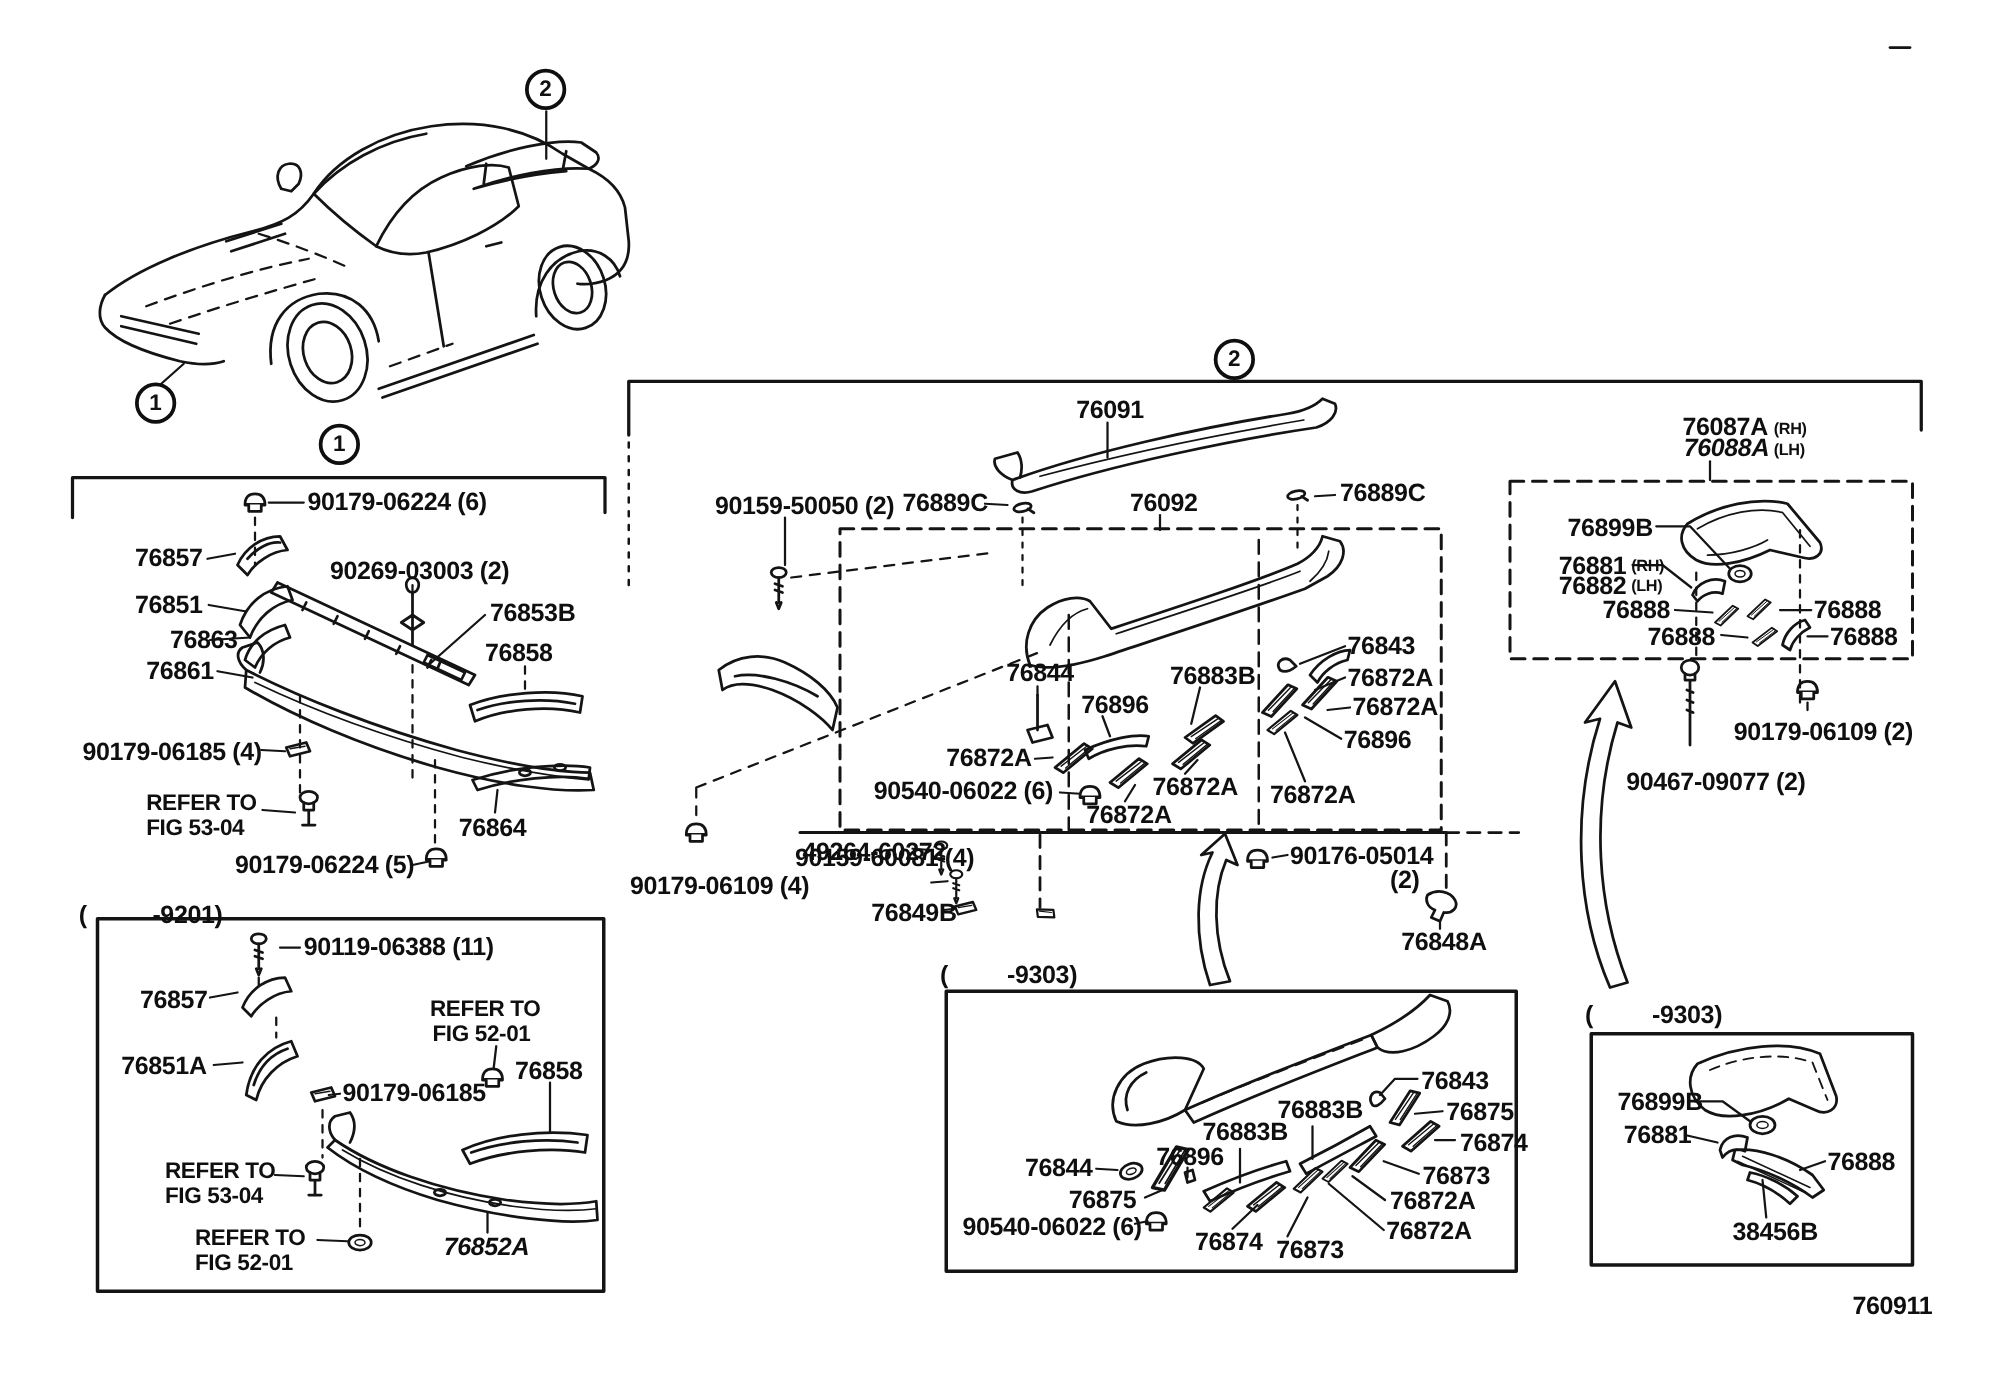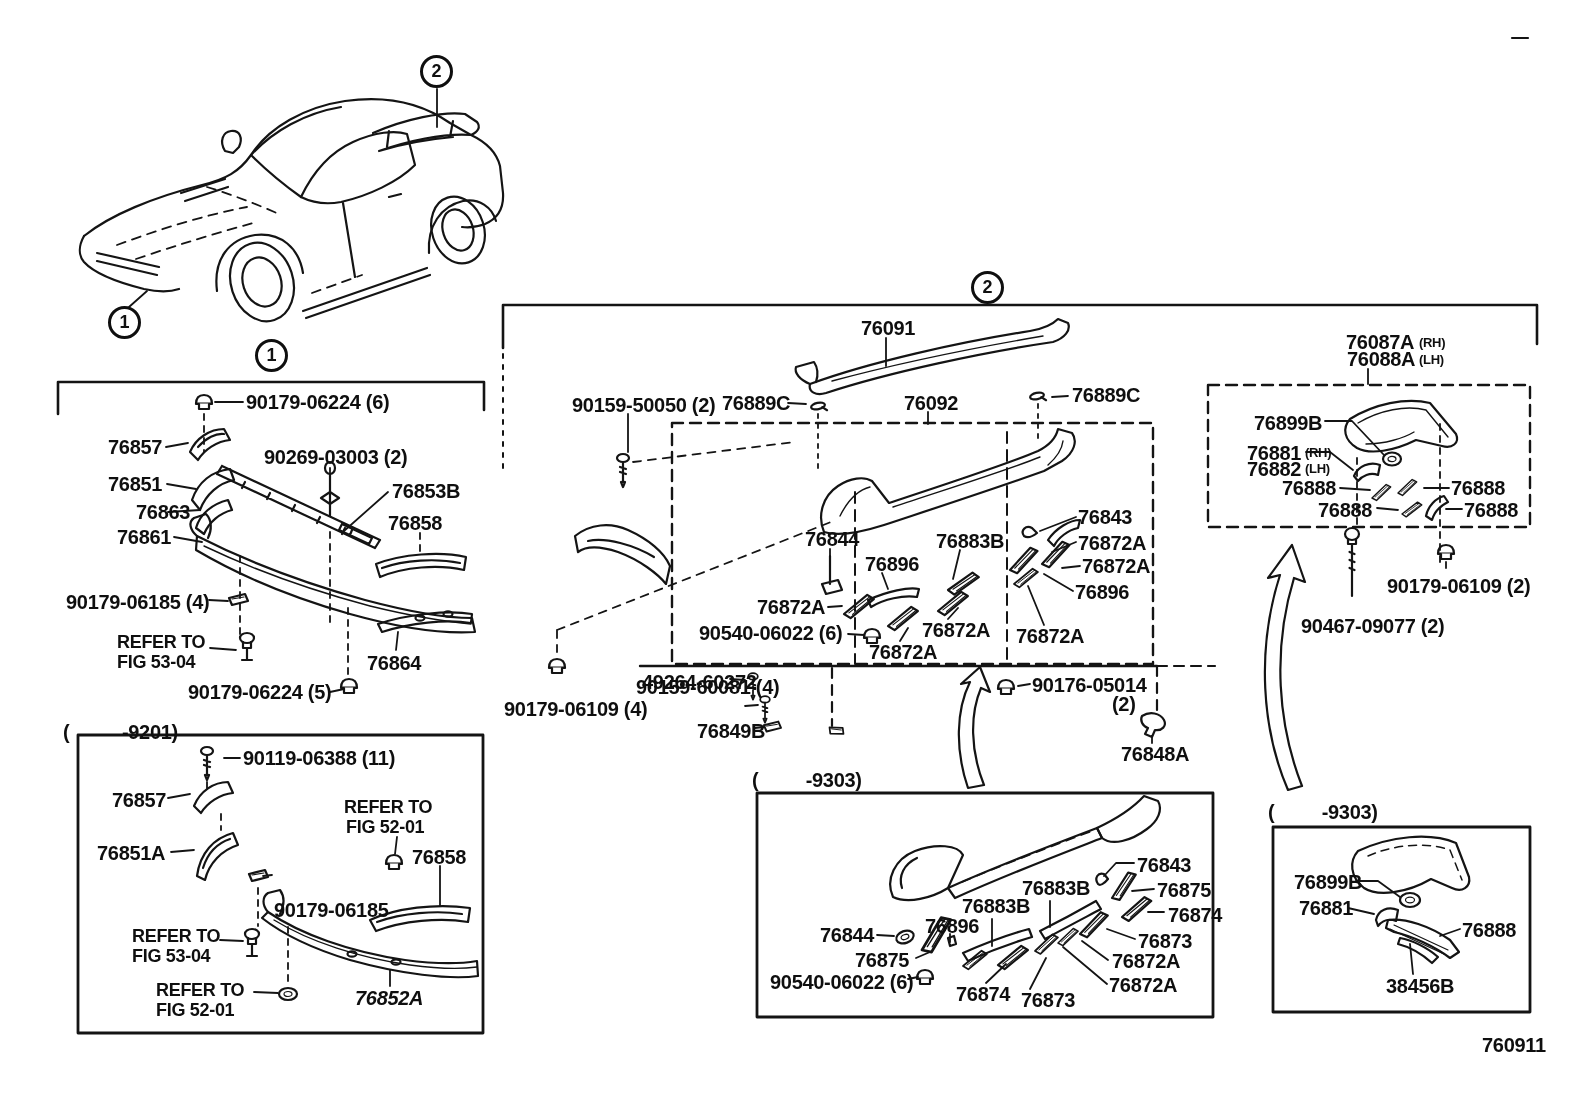--- a/index.html
+++ b/index.html
@@ -292,7 +292,7 @@
       <div class="lbl" style="left: 1121px; top: 744px;">76848A</div>
       <div class="lbl" style="left: 1346px; top: 332px;">76087A</div>
       <div class="lbl" style="left: 1419px; top: 336px; font-size: 13px;">(RH)</div>
-      <div class="lbl" style="left: 1347px; top: 349px;">76088A</div>
+      <div class="lbl" style="left: 1347px; top: 349px; font-style: italic;">76088A</div>
       <div class="lbl" style="left: 1419px; top: 353px; font-size: 13px;">(LH)</div>
       <div class="lbl" style="left: 1254px; top: 413px;">76899B</div>
       <div class="lbl" style="left: 1247px; top: 443px;">76881</div>

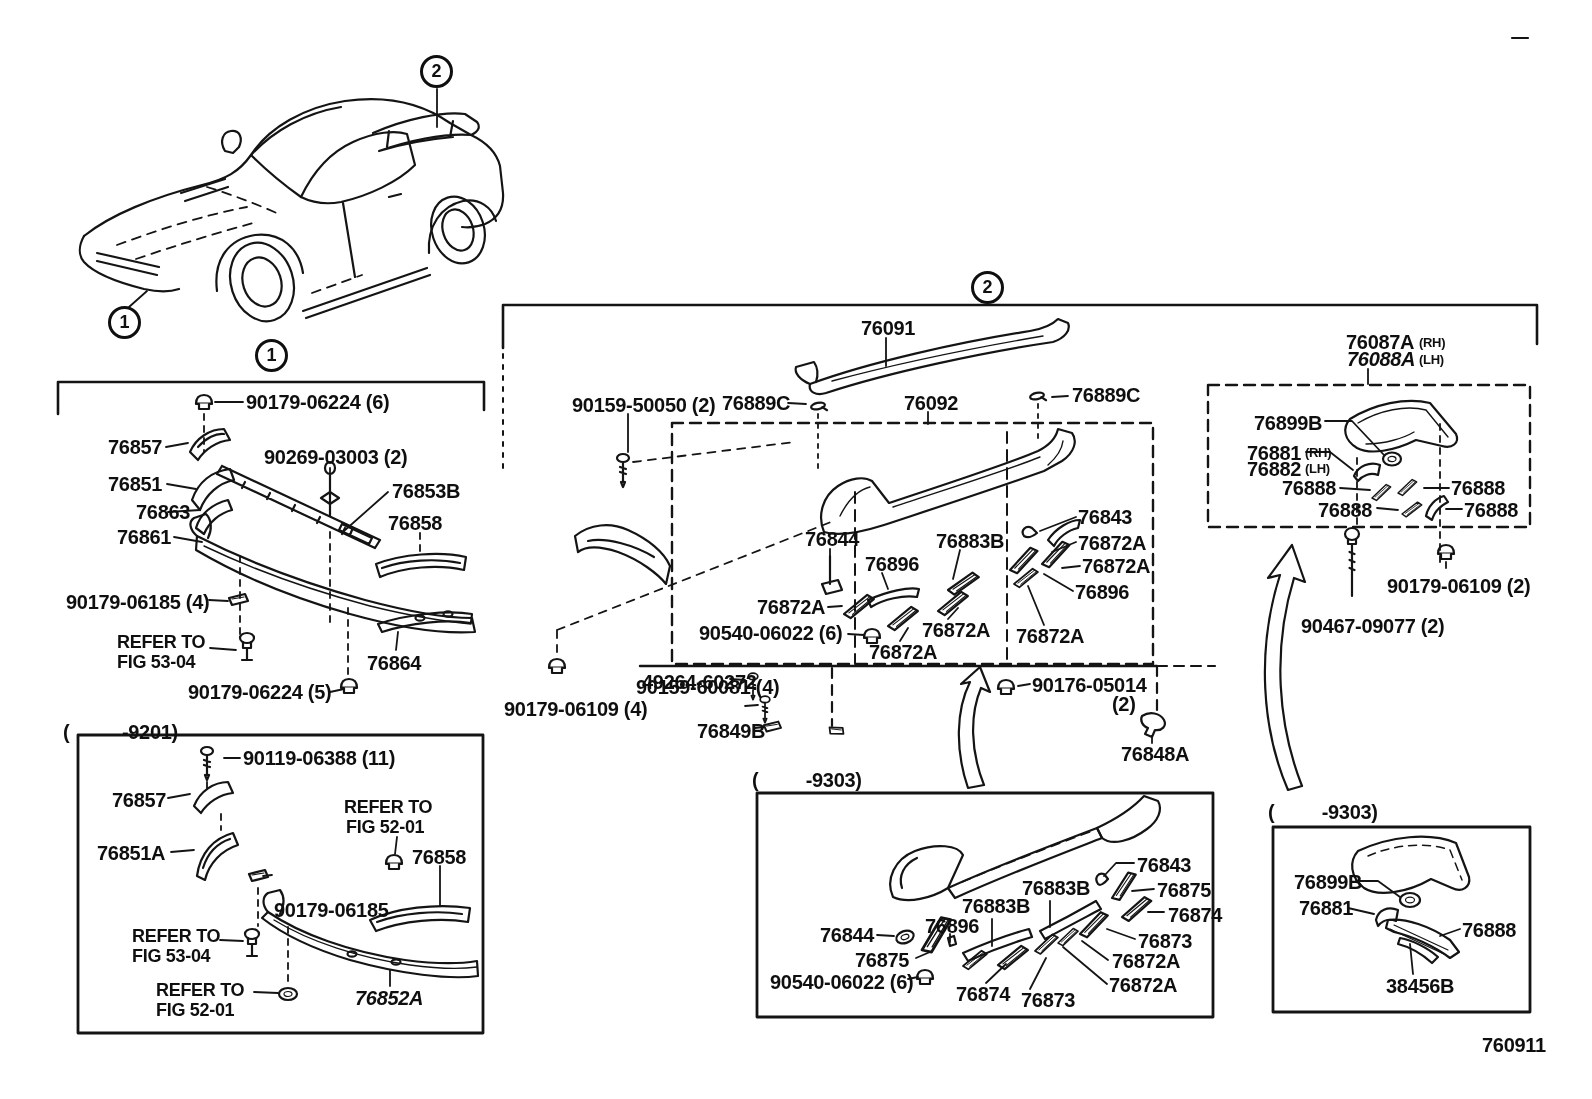--- a/index.html
+++ b/index.html
@@ -260,7 +260,7 @@
       <div class="lbl" style="left: 346px; top: 818px; font-size: 18px;">FIG 52-01</div>
       <div class="lbl" style="left: 97px; top: 843px;">76851A</div>
       <div class="lbl" style="left: 412px; top: 847px;">76858</div>
-      <div class="lbl" style="left: 274px; top: 865px; margin-top: 35px;">90179-06185</div>
+      <div class="lbl" style="left: 274px; top: 865px;">90179-06185</div>
       <div class="lbl" style="left: 132px; top: 927px; font-size: 18px;">REFER TO</div>
       <div class="lbl" style="left: 132px; top: 947px; font-size: 18px;">FIG 53-04</div>
       <div class="lbl" style="left: 156px; top: 981px; font-size: 18px;">REFER TO</div>

